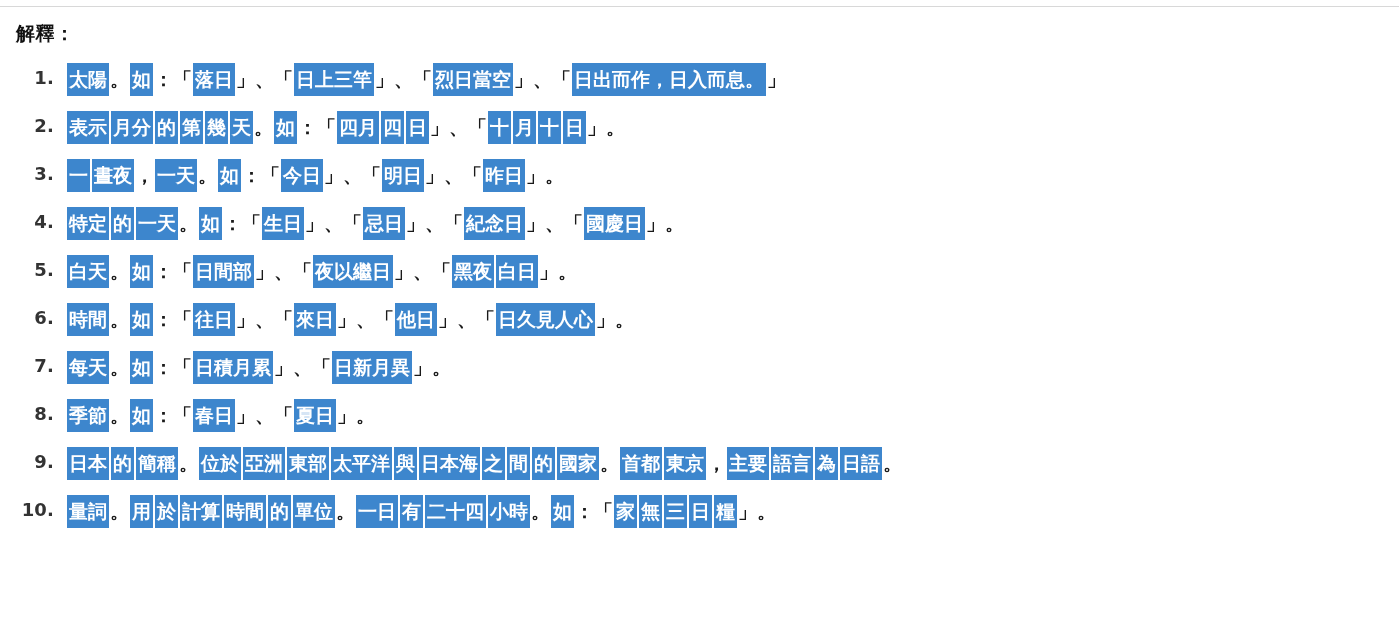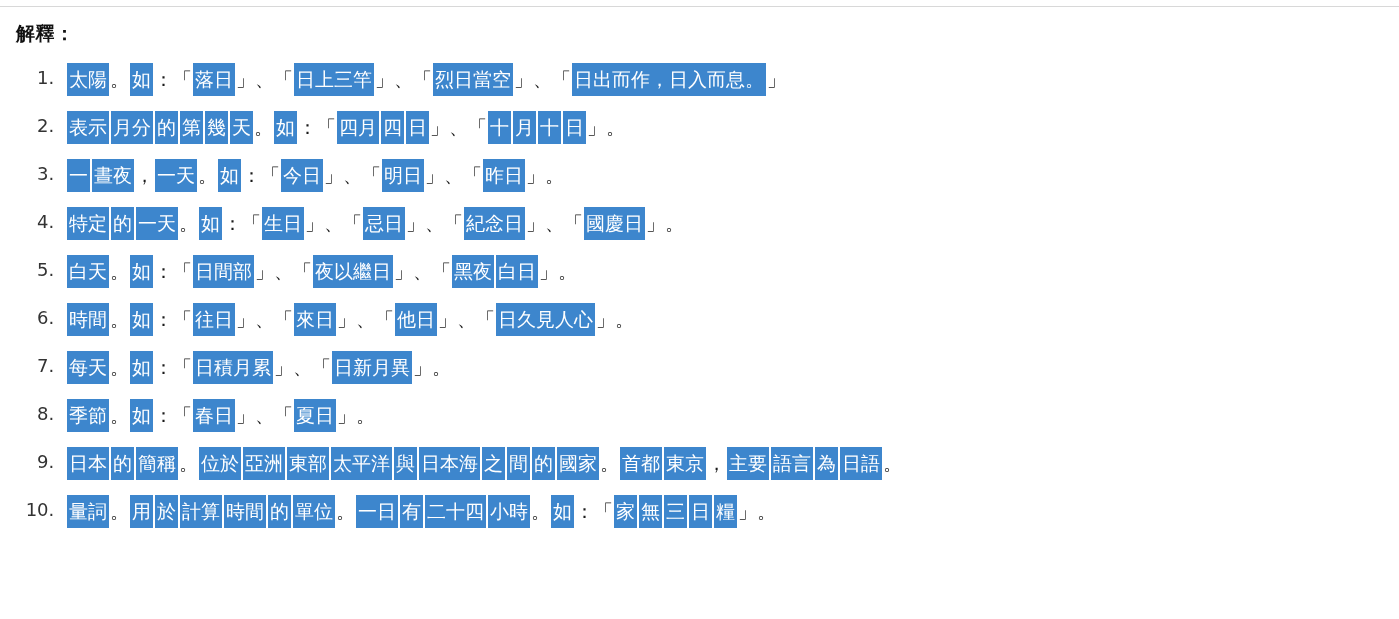--- a/index.html
+++ b/index.html
@@ -74,6 +74,7 @@
     padding: 0 8px 0 52px;
     list-style: decimal;
     list-style-position: outside;
+    font-weight: bold;
   }
   ol.sense-list > li {
     font-family: "DejaVu Serif", "Liberation Serif", serif;

